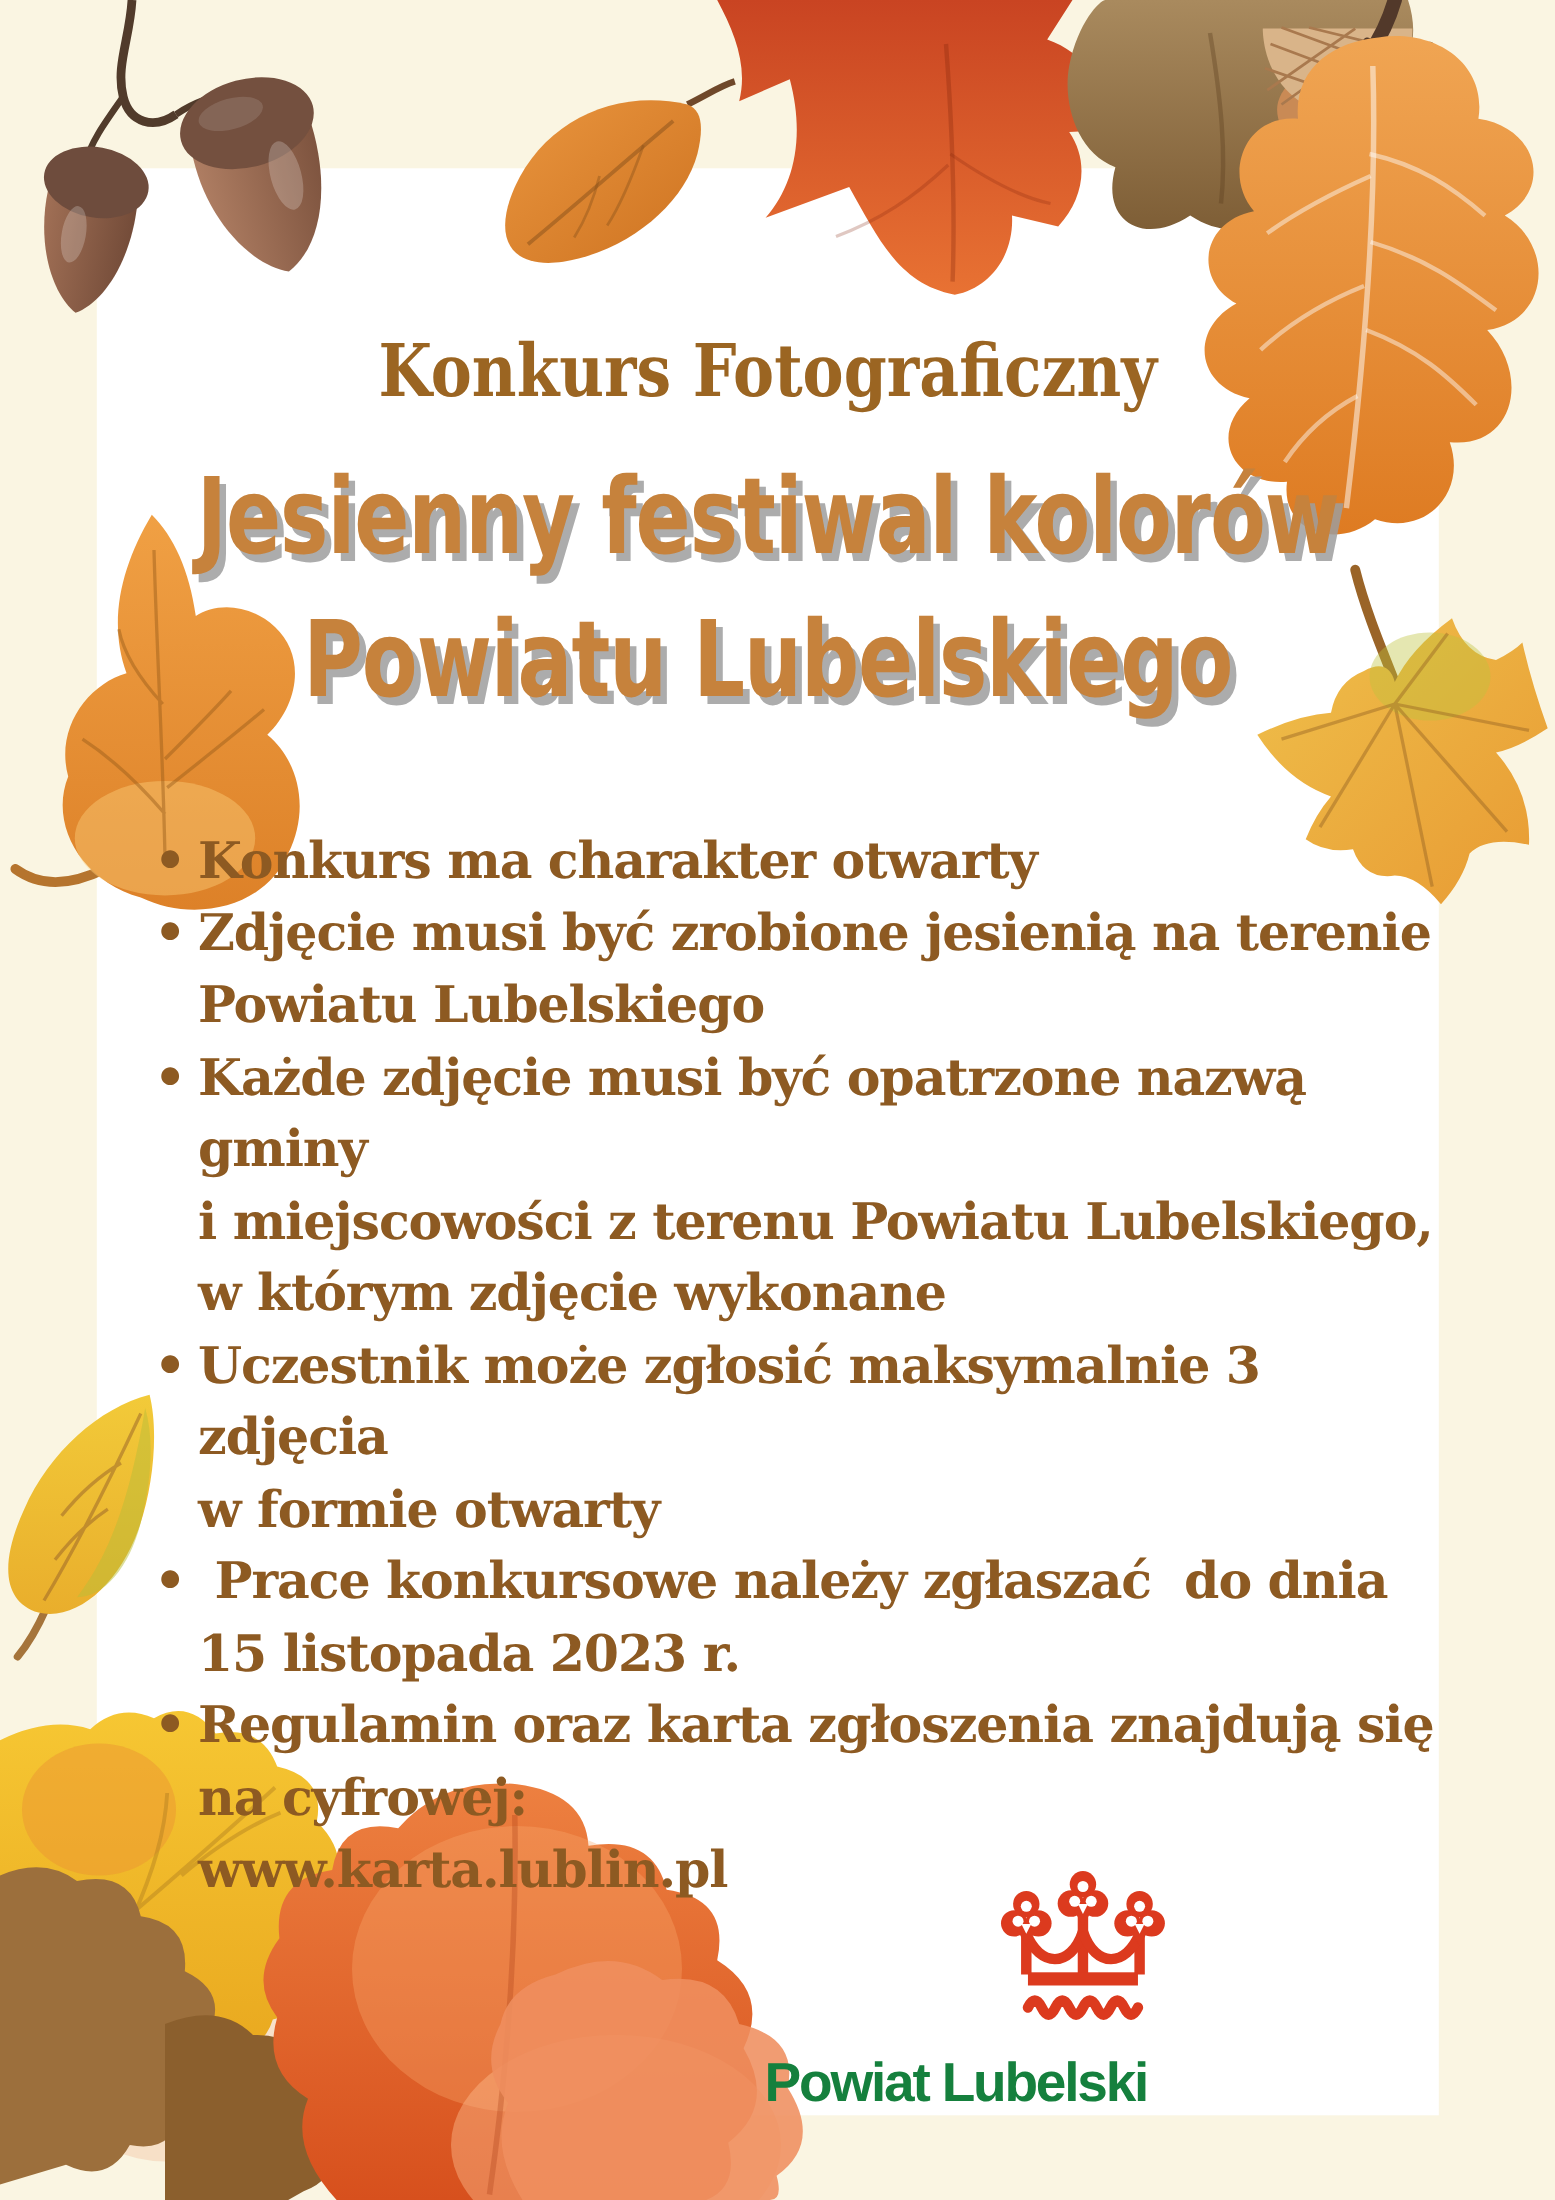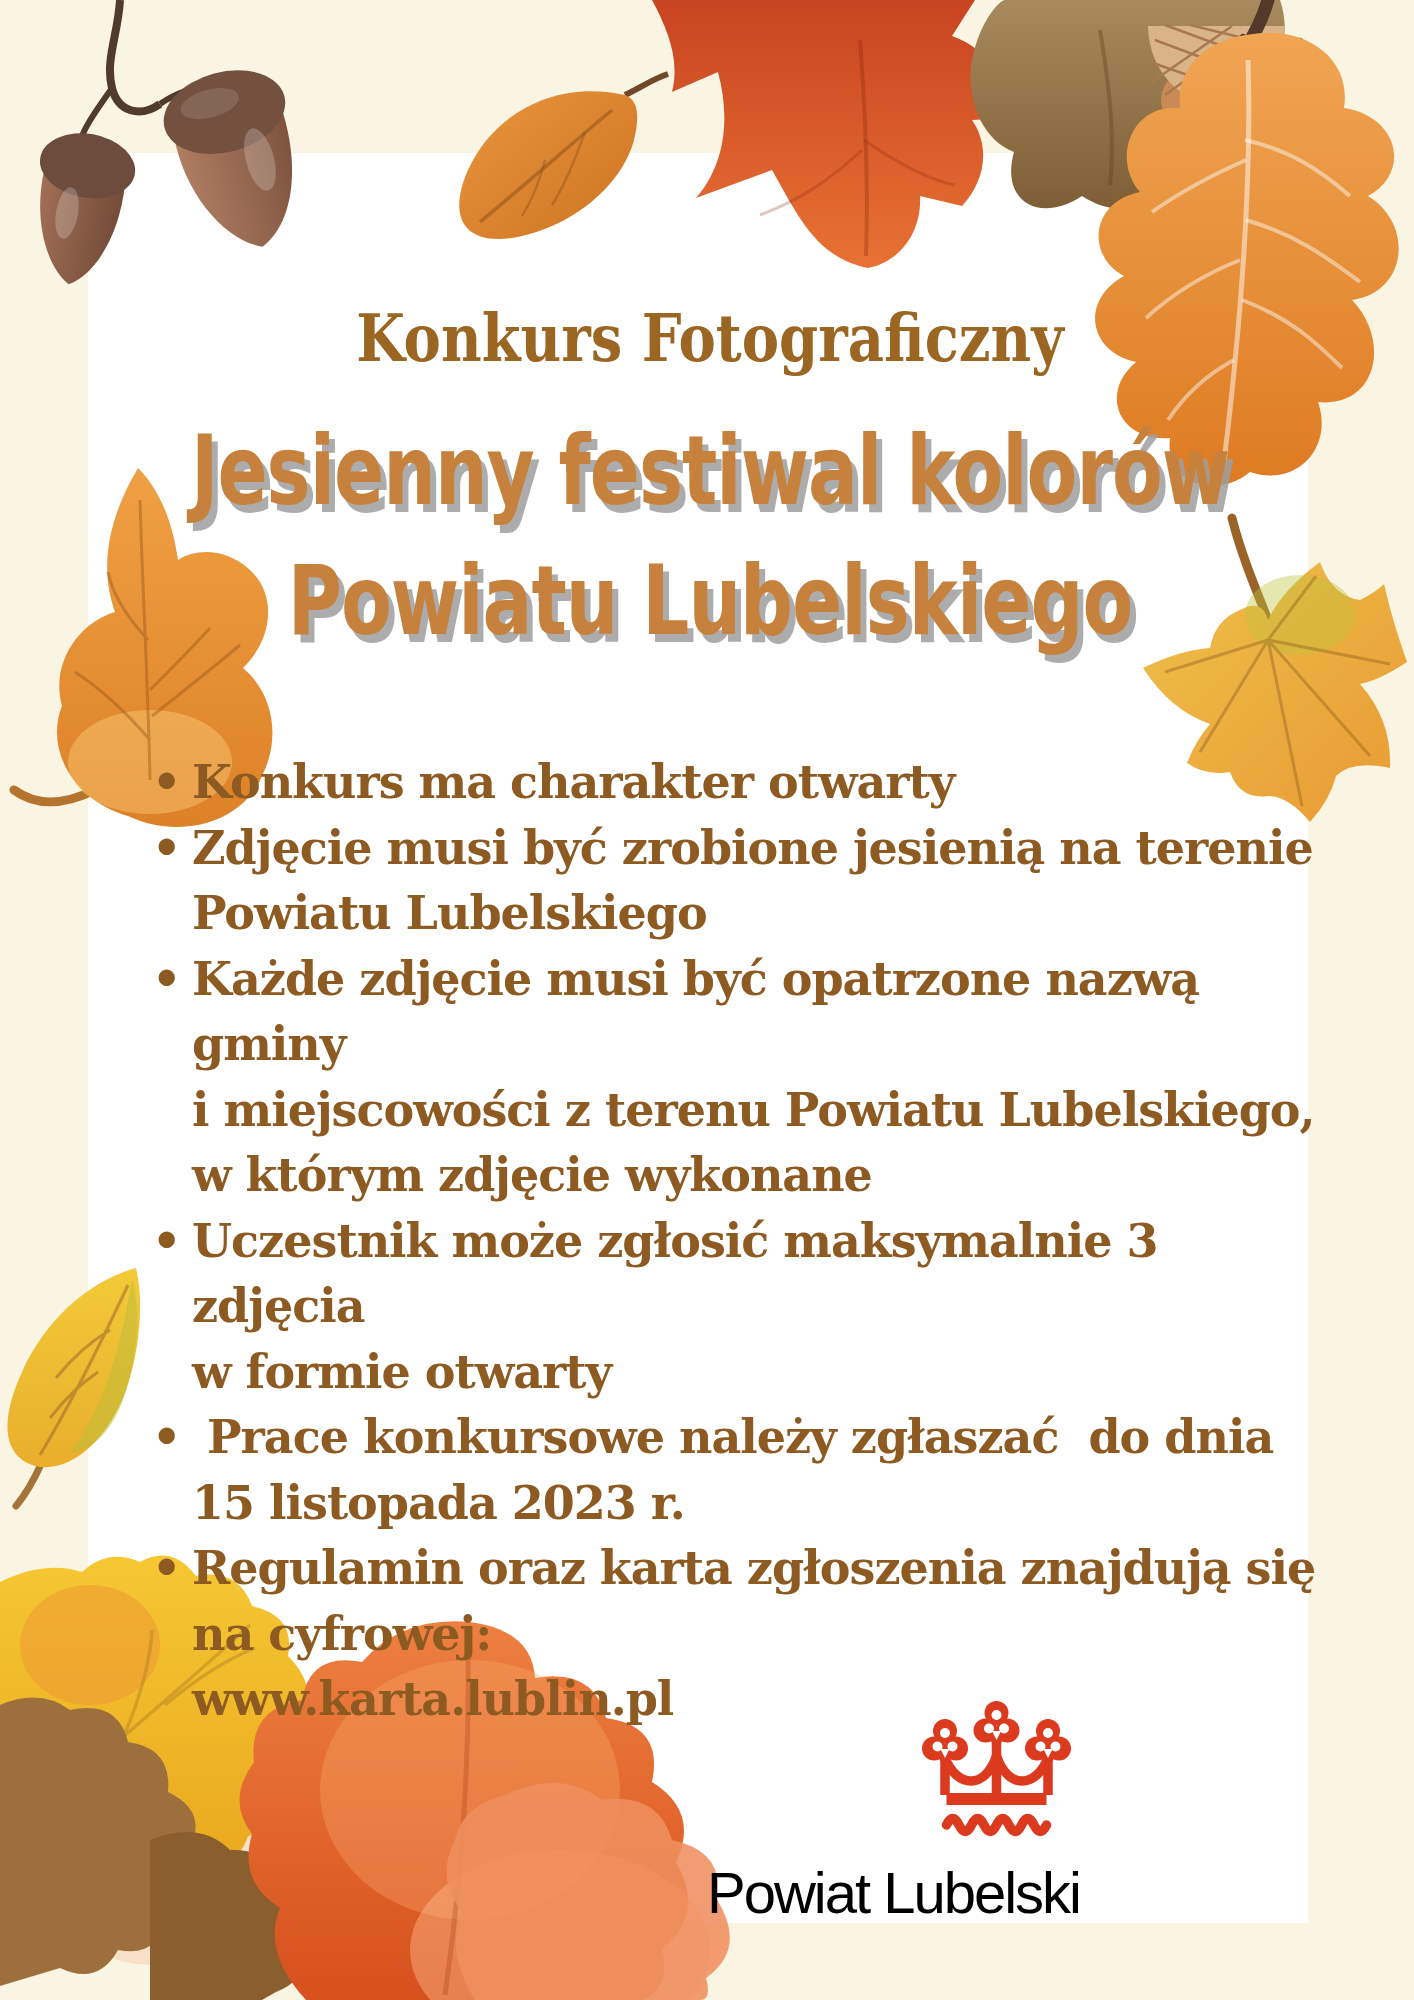--- a/index.html
+++ b/index.html
@@ -13,7 +13,7 @@
     background:#FFFFFF;z-index:1;
   }
   .decor{position:absolute;left:0;top:0;z-index:2;pointer-events:none;}
-  .content{position:absolute;left:12px;top:0;width:1334px;height:2000px;z-index:3;}
+  .content{position:absolute;left:0;top:0;width:1334px;height:2000px;z-index:3;}
   .kicker{
     position:absolute;left:88px;top:300px;width:1220px;
     text-align:center;font-weight:bold;font-size:56px;line-height:64px;

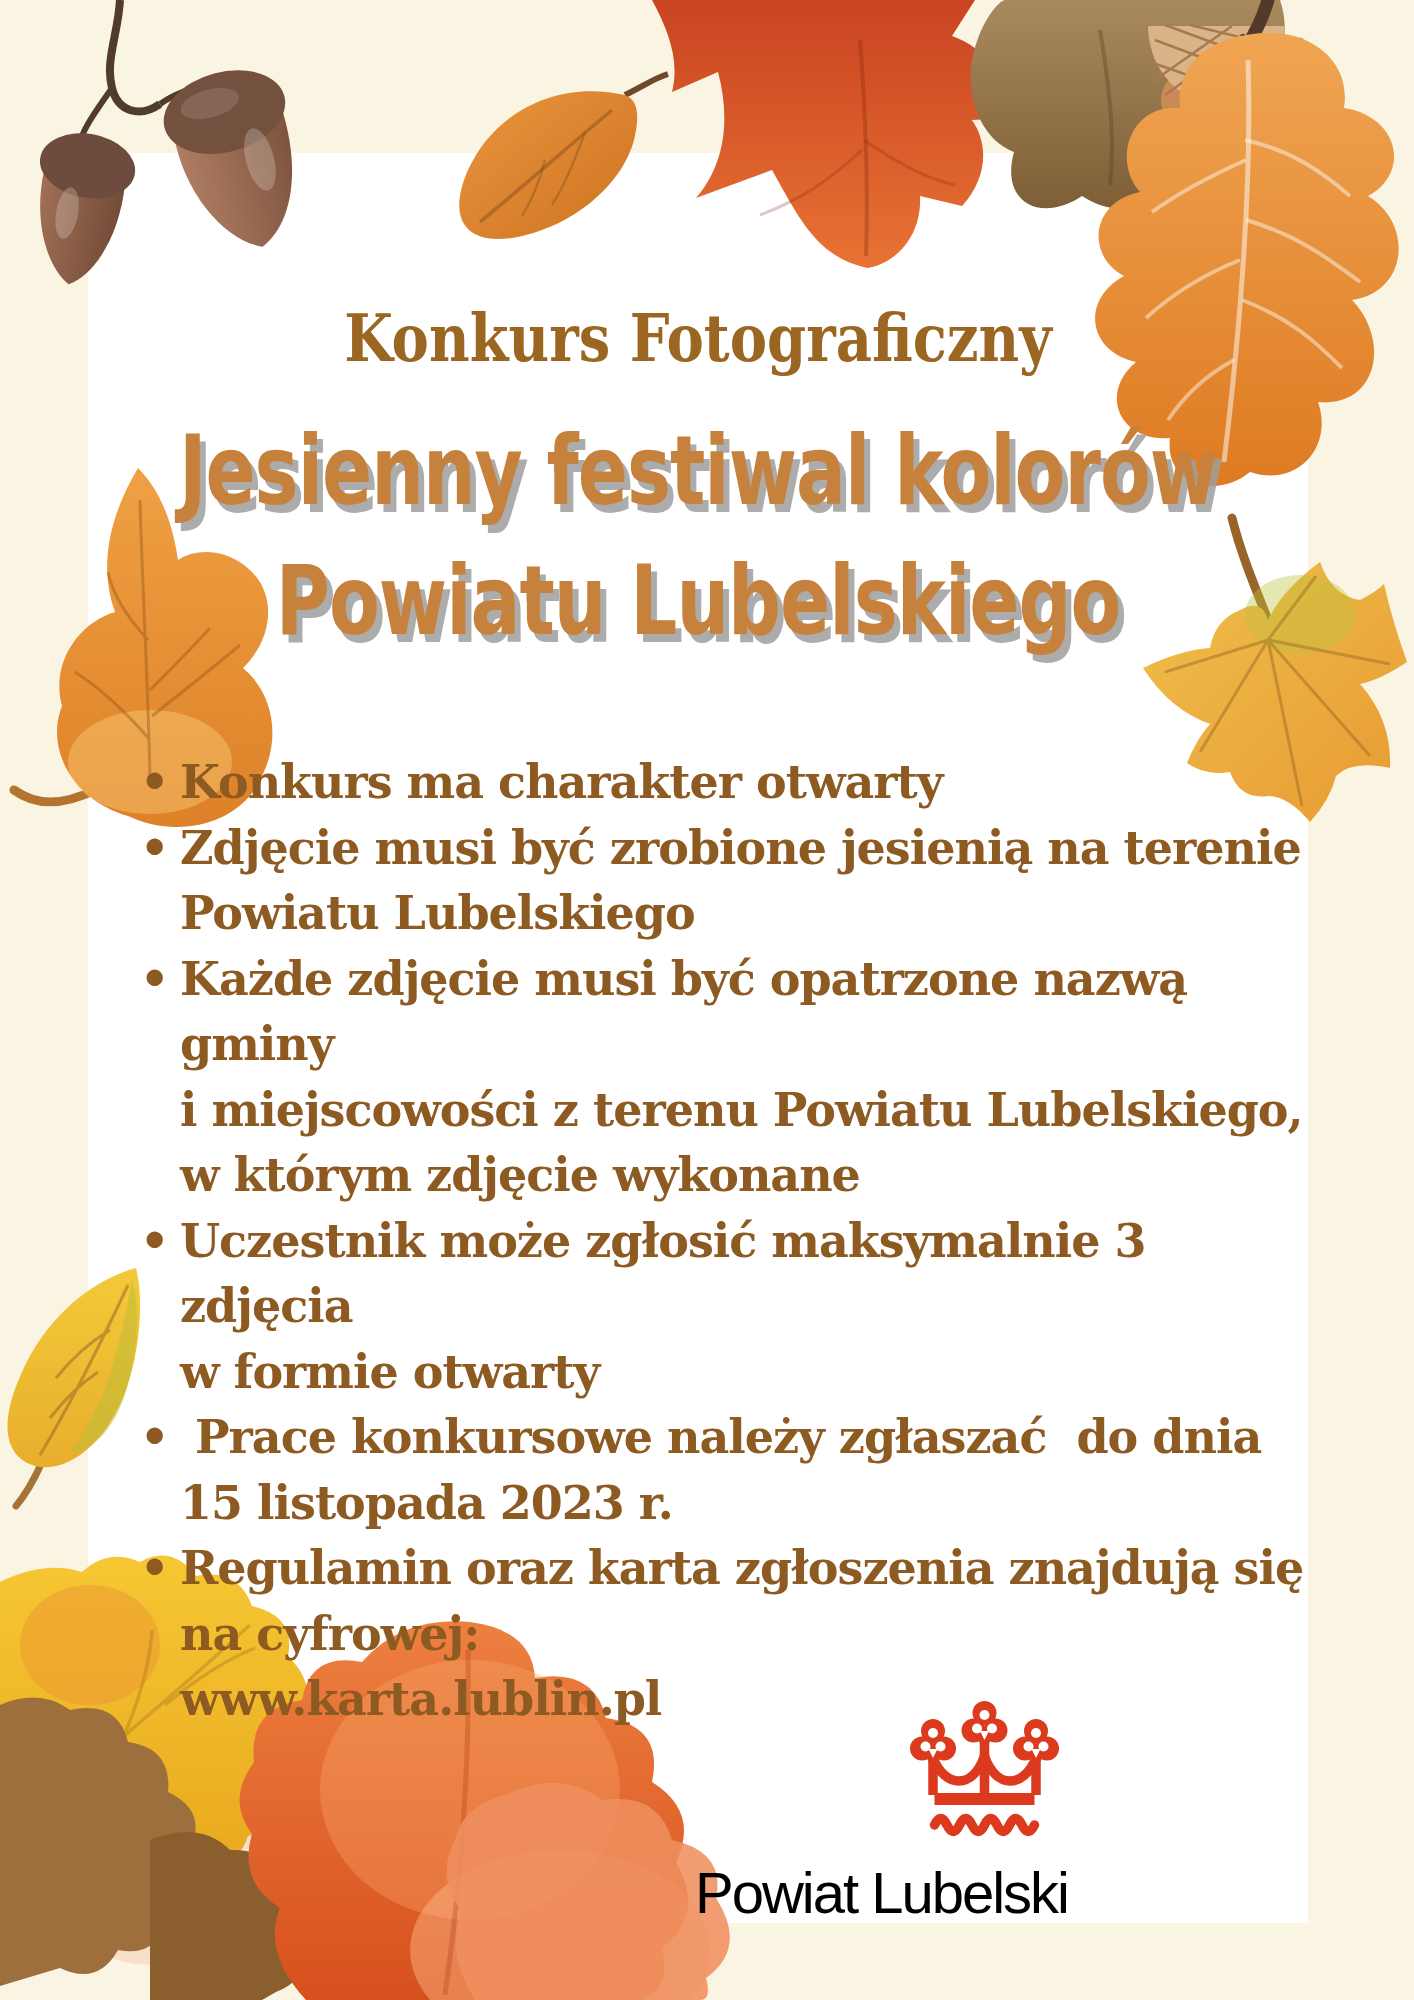--- a/index.html
+++ b/index.html
@@ -43,9 +43,9 @@
   .rline{display:block;white-space:pre-wrap;}
   .logo-text{
     position:absolute;left:695px;top:1856px;width:600px;
-    font-family:"Liberation Sans", sans-serif;font-weight:normal;
-    font-size:58px;line-height:74px;letter-spacing:-2px;
-    color:#000000;white-space:nowrap;
+    font-family:"Liberation Sans", sans-serif;font-weight:bold;
+    font-size:50px;line-height:74px;letter-spacing:-2px;
+    color:#15803d;white-space:nowrap;
   }
   .crown{position:absolute;left:903px;top:1698px;}
 </style>

